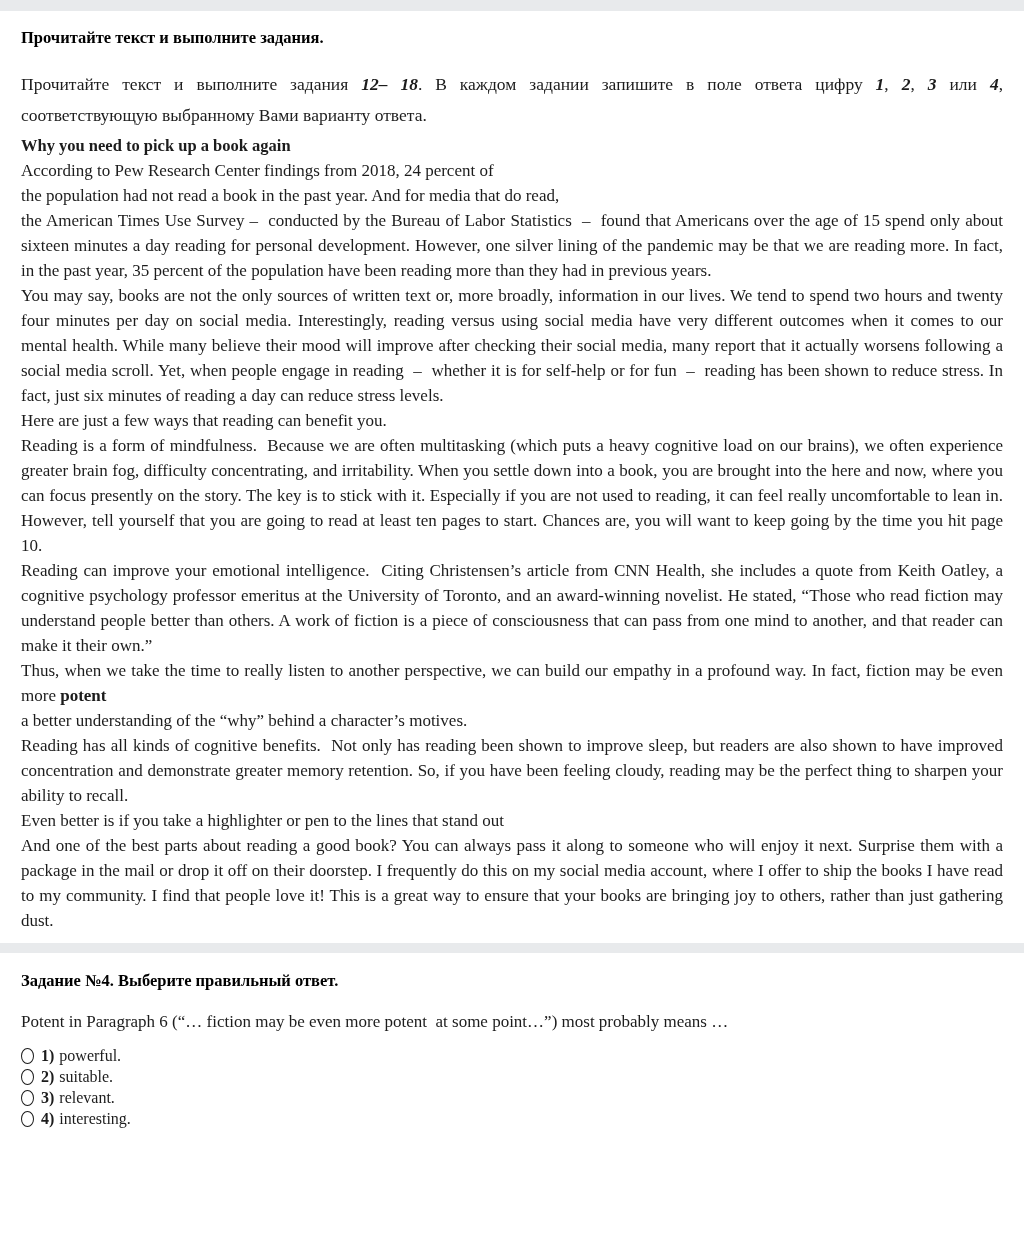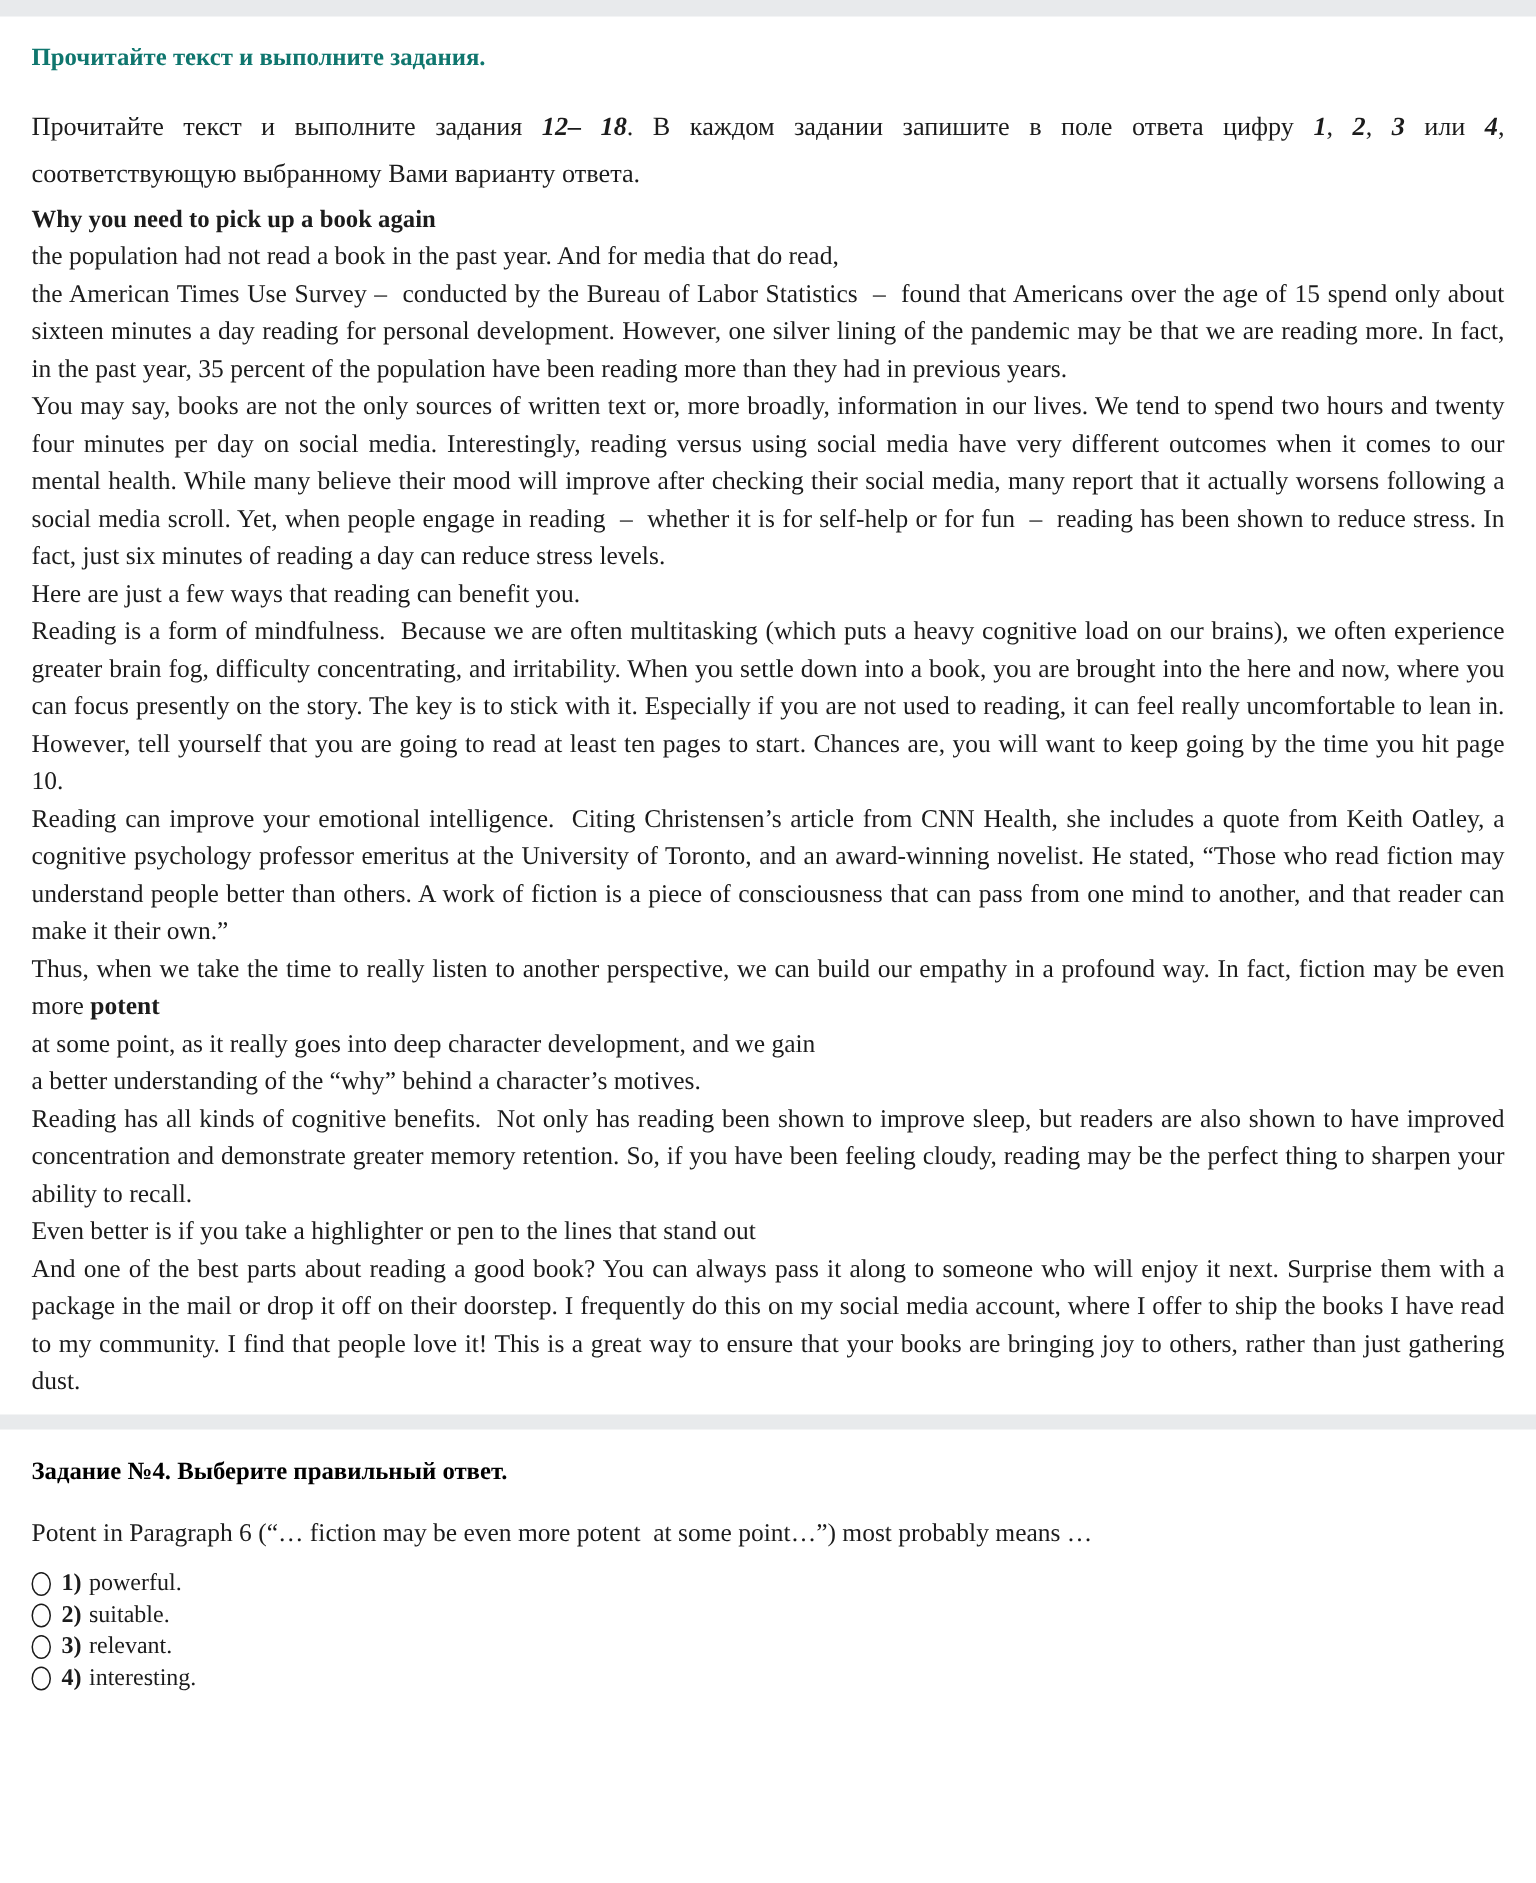--- a/index.html
+++ b/index.html
@@ -13,7 +13,7 @@
   .bar { width:100%; height:11px; background:var(--bar); }
   .content { padding:0 21px; }
   .instr-head {
-    margin:17px 0 0 0; font-size:16.5px; font-weight:700; color:#0f766e;
+    margin:17px 0 0 0; font-size:16.5px; font-weight:700; color:#000000;
   }
   .instr-text { margin-top:21px; font-size:17.5px; line-height:31px; }
   .article { margin-top:2px; font-size:17px; line-height:25px; }

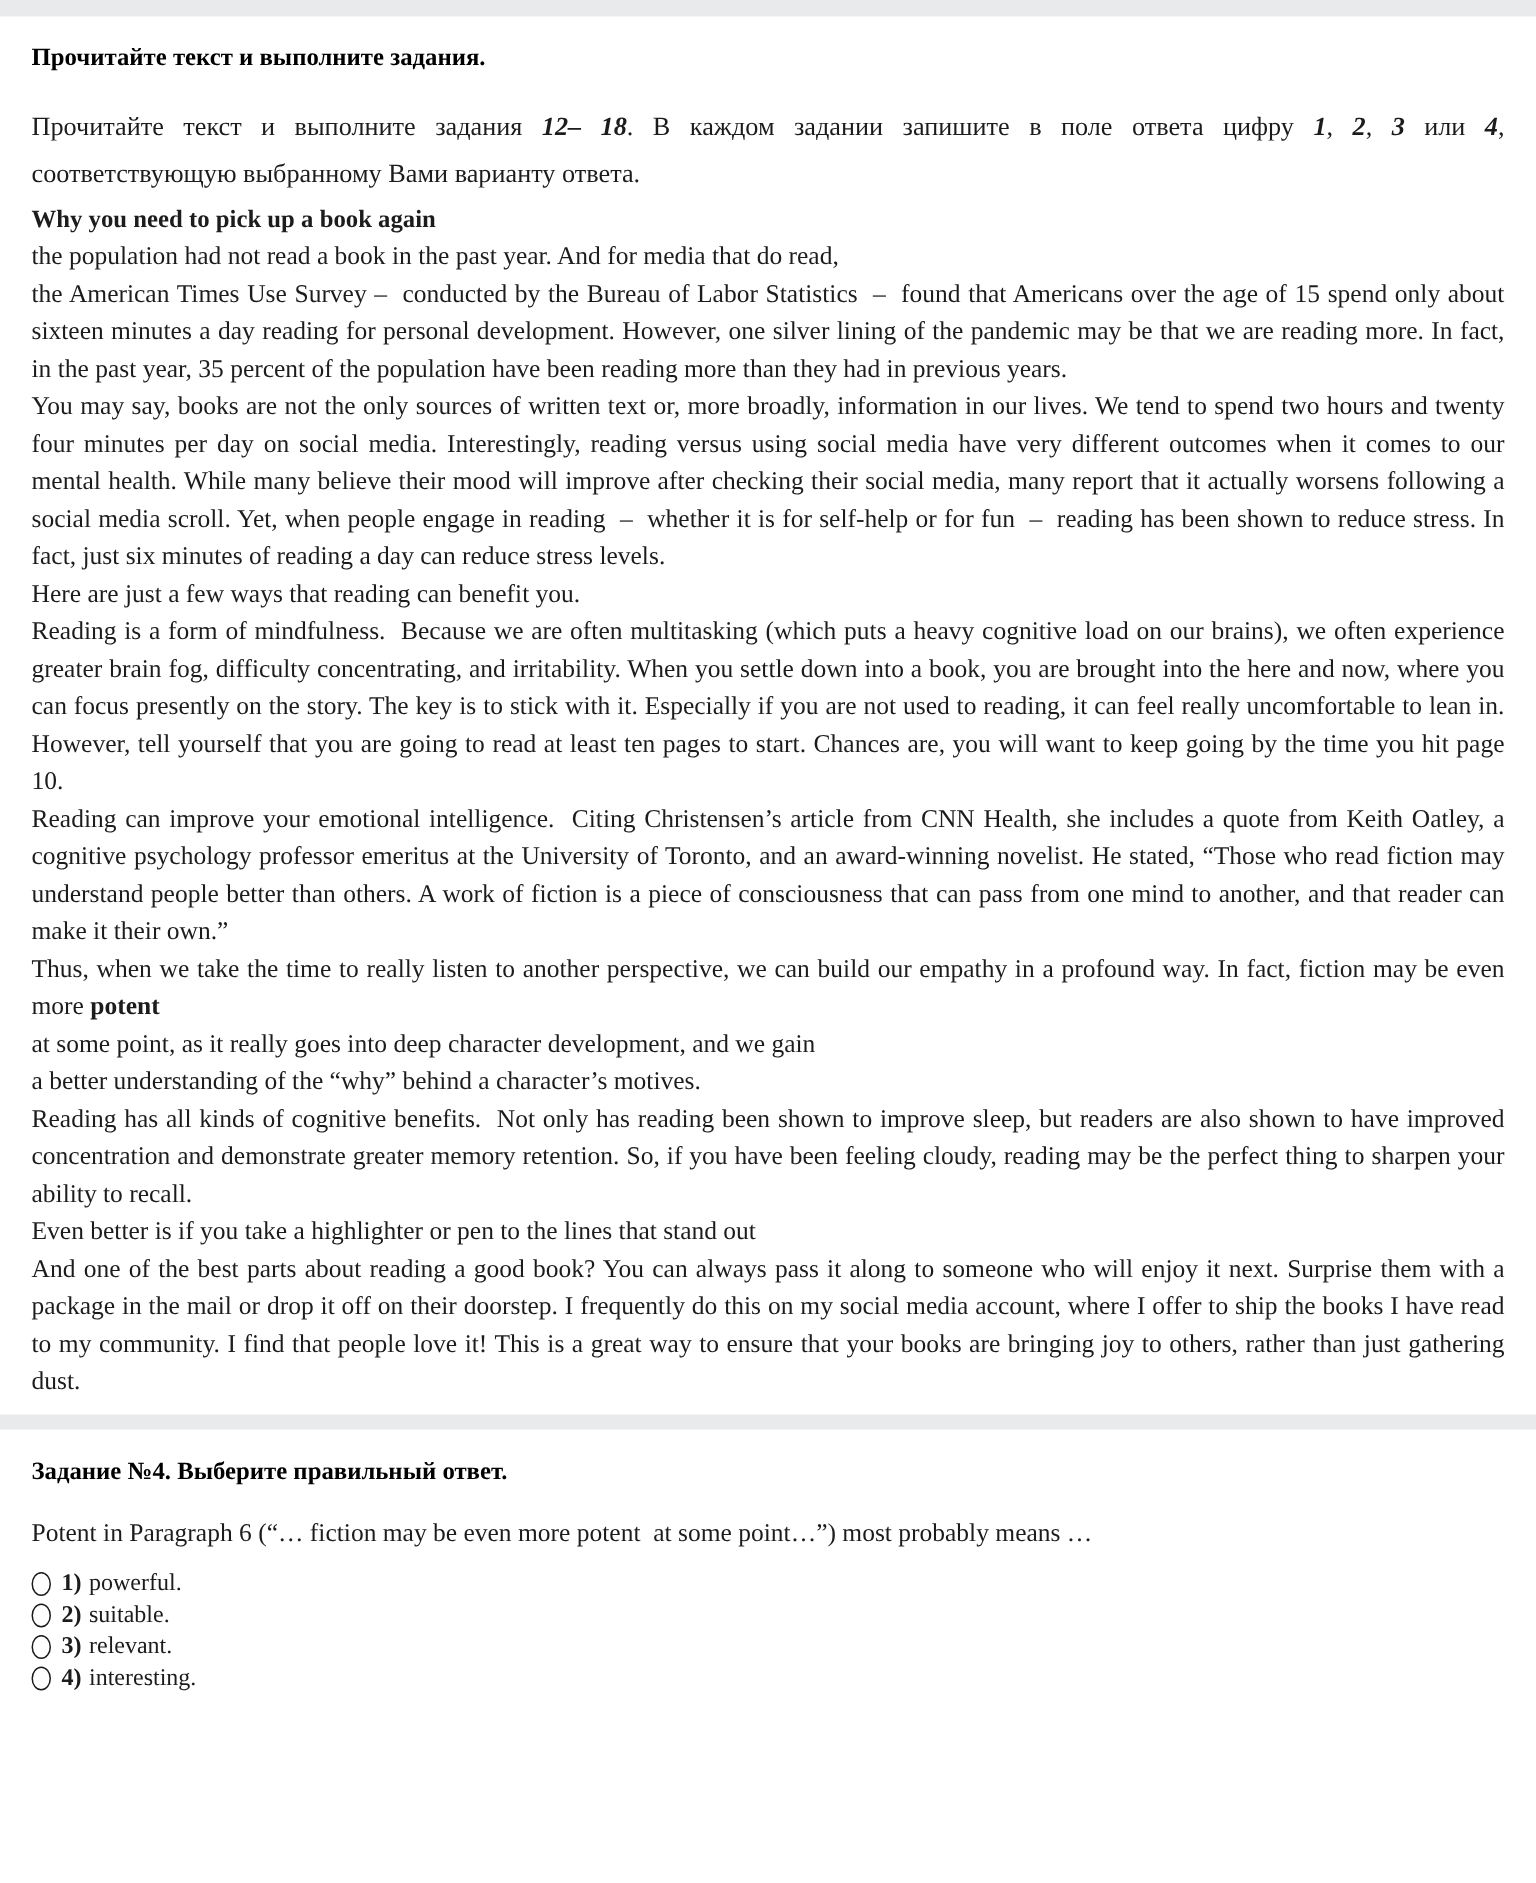--- a/index.html
+++ b/index.html
@@ -52,6 +52,7 @@
   <div class="article">
     <div class="article-title">Why you need to pick up a book again</div>
     <div>
+        <div class="tl"><span>According to Pew Research Center findings from 2018, 24 percent of</span></div>
         <div class="tl"><span>the population had not read a book in the past year. And for media that do read,</span></div>
         <div class="tl flow"><span>the </span><span class="s-i">American Times Use Survey</span><span> –&nbsp; conducted by the Bureau of Labor Statistics &nbsp;–&nbsp; found that Americans over the age of 15 spend only about sixteen minutes a day reading for personal development. However, one silver lining of the pandemic may be that we are reading more. In fact, in the past year, 35 percent of the population have been reading more than they had in previous years.</span></div>
         <div class="tl flow"><span>You may say, books are not the only sources of written text or, more broadly, information in our lives. We tend to spend two hours and twenty four minutes per day on social media. Interestingly, reading versus using social media have very different outcomes when it comes to our mental health. While many believe their mood will improve after checking their social media, many report that it actually worsens following a social media scroll. Yet, when people engage in reading &nbsp;–&nbsp; whether it is for self-help or for fun &nbsp;–&nbsp; reading has been shown to reduce stress. In fact, just six minutes of reading a day can reduce stress levels.</span></div>

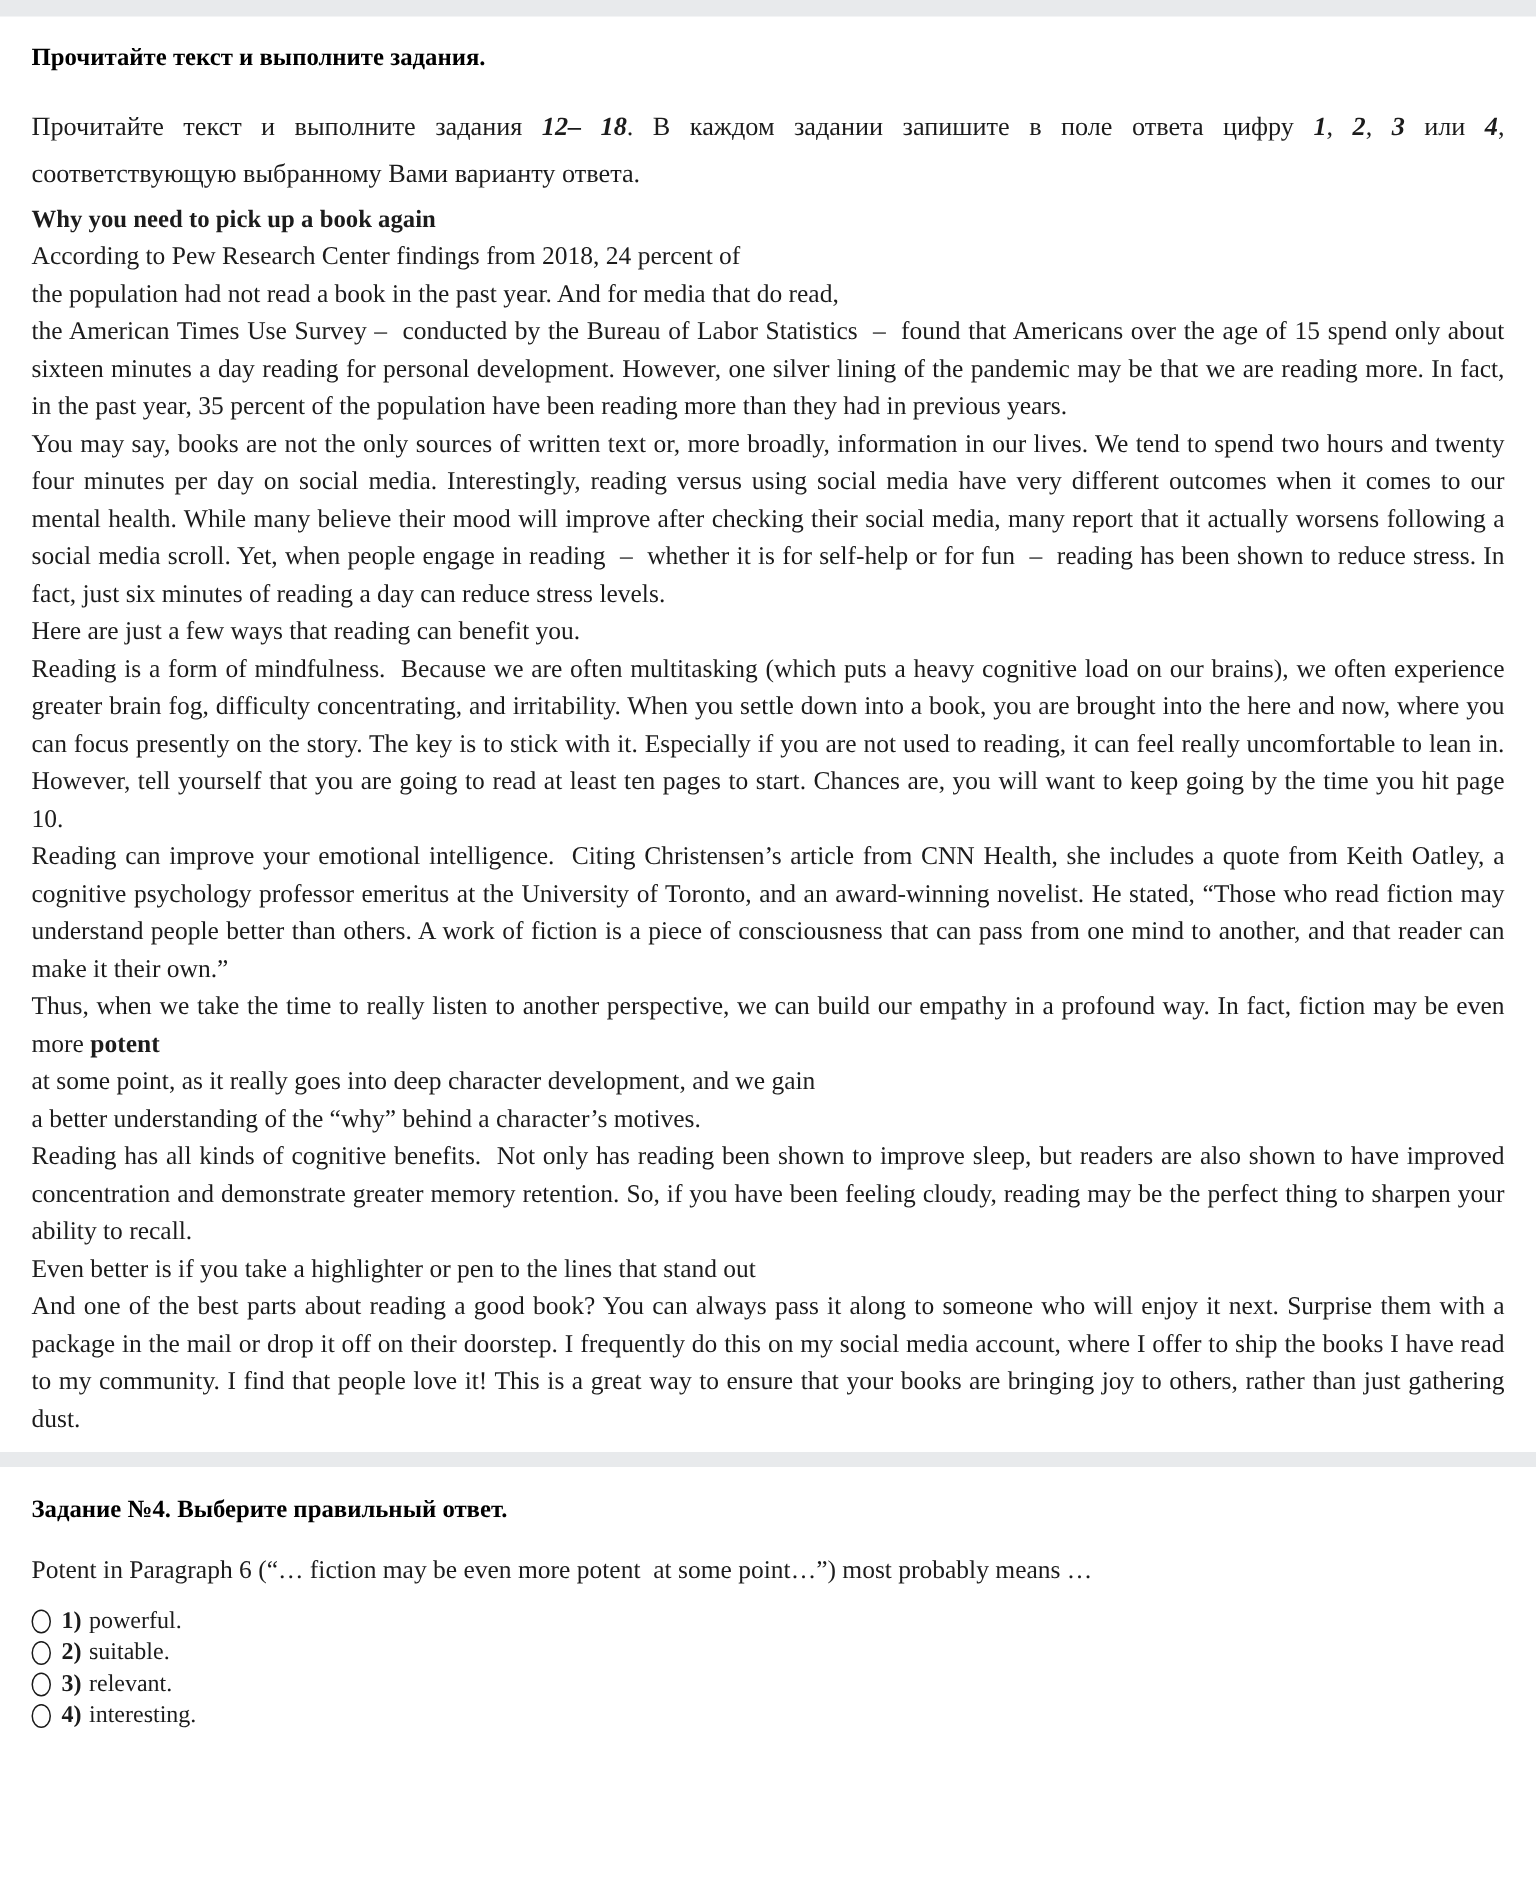--- a/index.html
+++ b/index.html
@@ -60,7 +60,6 @@
         <div class="tl flow"><span>Reading is a form of mindfulness.&nbsp; Because we are often multitasking (which puts a heavy cognitive load on our brains), we often experience greater brain fog, difficulty concentrating, and irritability. When you settle down into a book, you are brought into the here and now, where you can focus presently on the story. The key is to stick with it. Especially if you are not used to reading, it can feel really uncomfortable to lean in. However, tell yourself that you are going to read at least ten pages to start. Chances are, you will want to keep going by the time you hit page 10.</span></div>
         <div class="tl flow"><span>Reading can improve your emotional intelligence.&nbsp; Citing Christensen’s article from </span><span class="s-i">CNN Health</span><span>, she includes a quote from Keith Oatley, a cognitive psychology professor emeritus at the University of Toronto, and an award-winning novelist. He stated, “Those who read fiction may understand people better than others. A work of fiction is a piece of consciousness that can pass from one mind to another, and that reader can make it their own.”</span></div>
         <div class="tl flow"><span>Thus, when we take the time to really listen to another perspective, we can build our empathy in a profound way. In fact, fiction may be even more </span><span class="s-b">potent</span></div>
-        <div class="tl"><span>at some point, as it really goes into deep character development, and we gain</span></div>
         <div class="tl"><span>a better understanding of the “why” behind a character’s motives.</span></div>
         <div class="tl flow"><span>Reading has all kinds of cognitive benefits.&nbsp; Not only has reading been shown to improve sleep, but readers are also shown to have improved concentration and demonstrate greater memory retention. So, if you have been feeling cloudy, reading may be the perfect thing to sharpen your ability to recall.</span></div>
         <div class="tl"><span>Even better is if you take a highlighter or pen to the lines that stand out</span></div>

